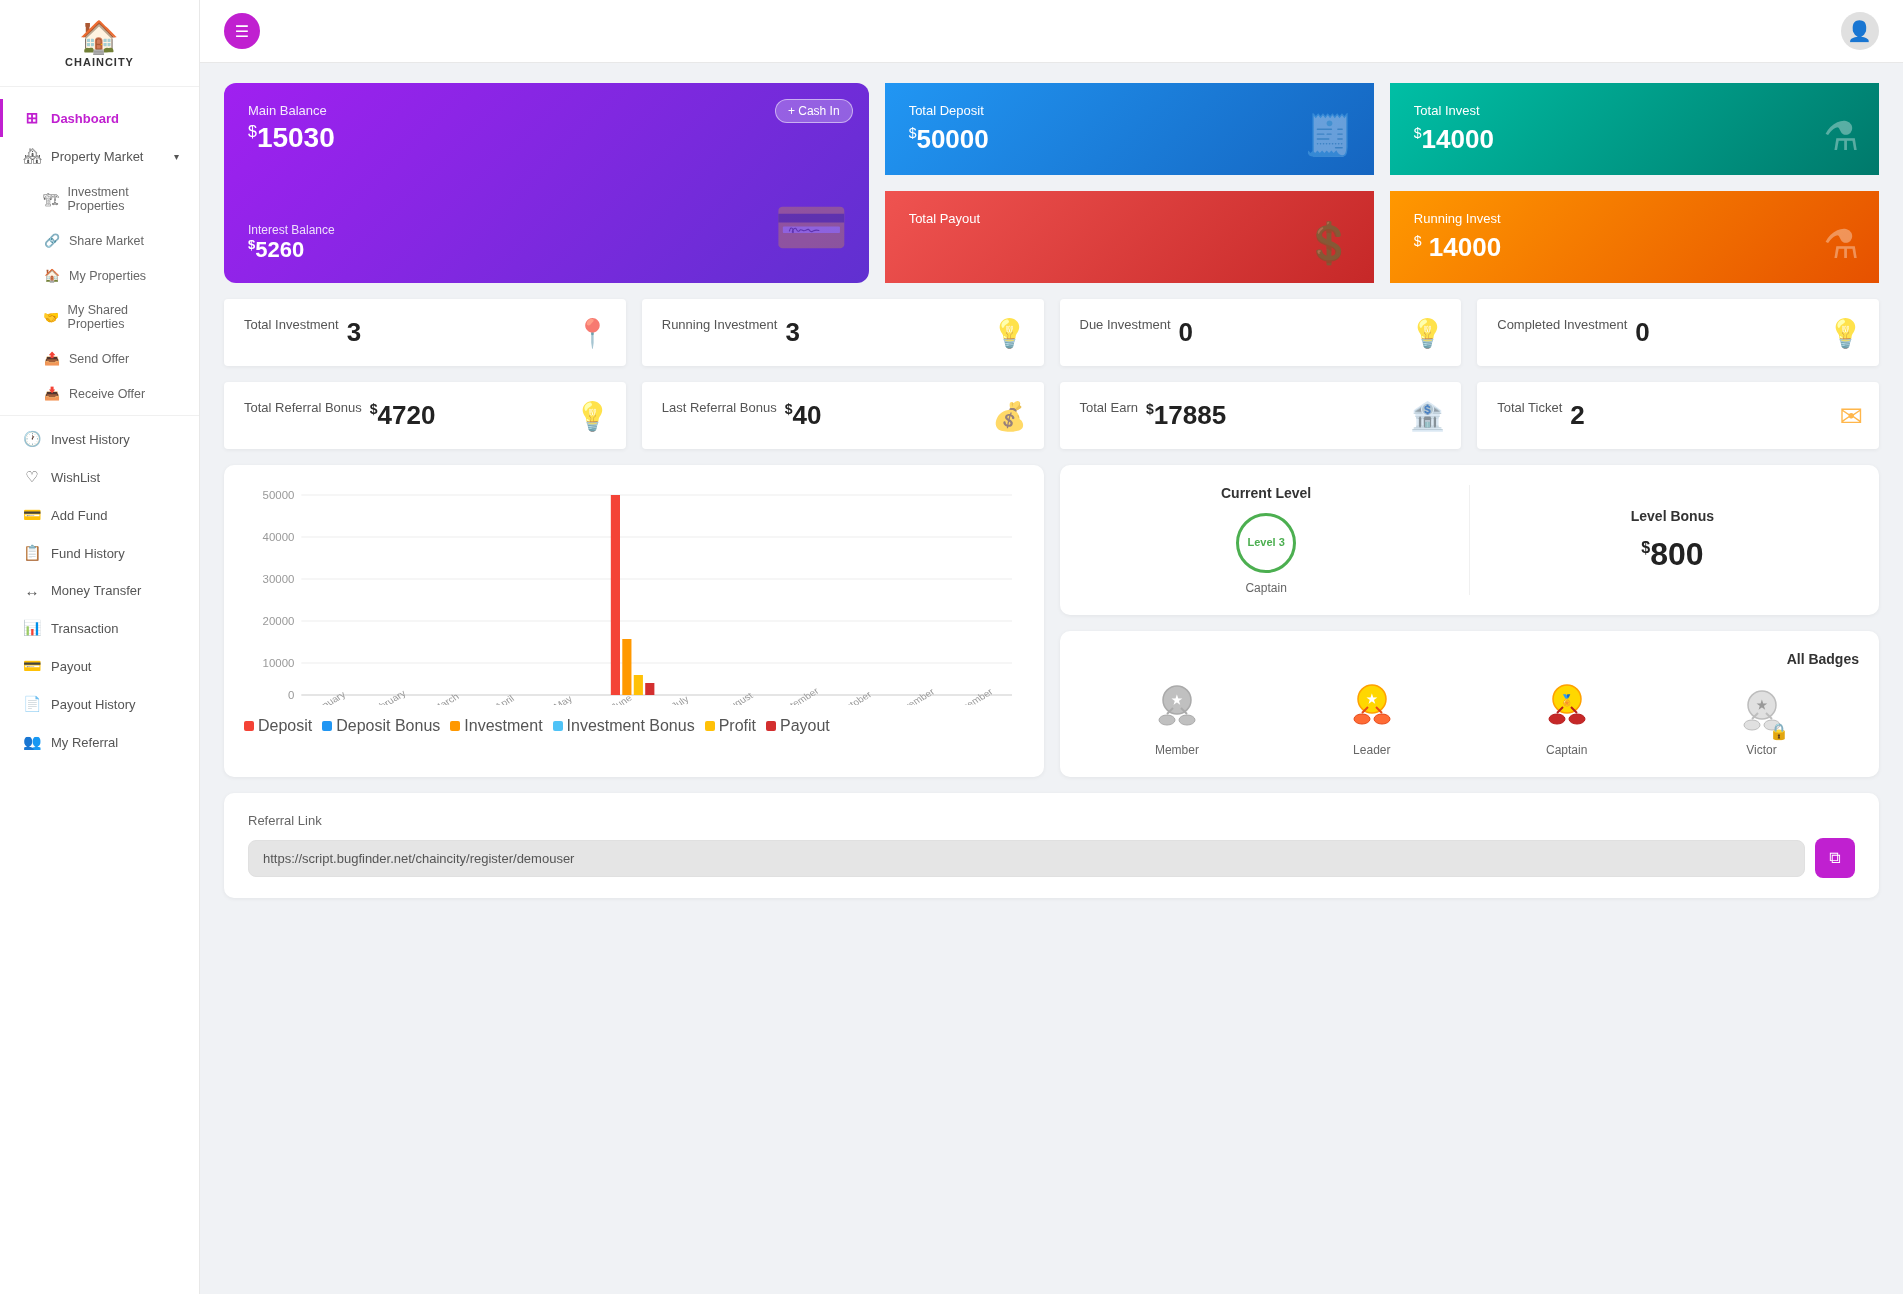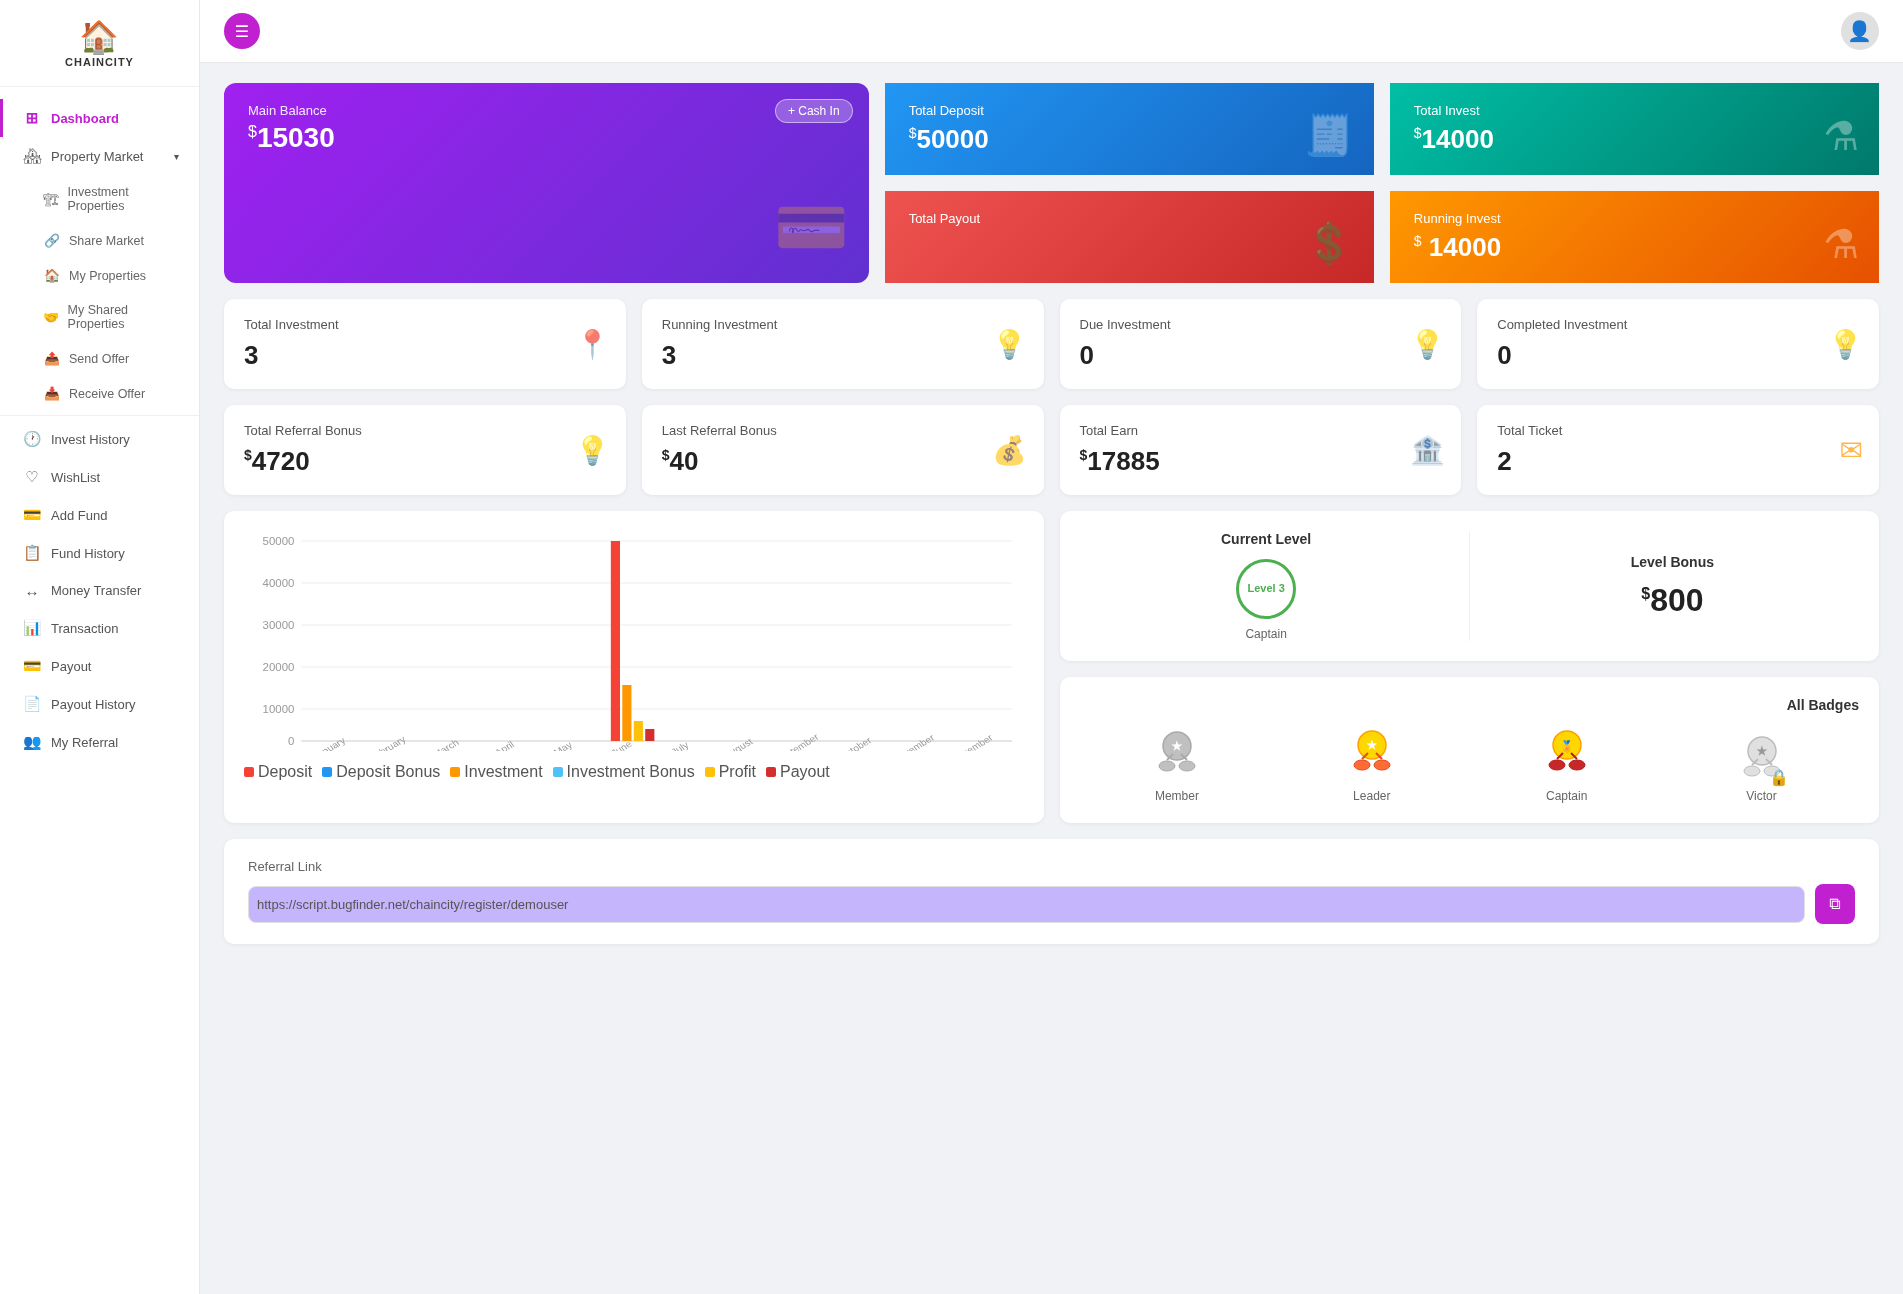--- a/index.html
+++ b/index.html
@@ -390,6 +390,12 @@
           <div class="balance-label">Main Balance</div>
           <div class="balance-amount">
             <sup>$</sup><span>15030</span>
+          </div>
+        </div>
+        <div>
+          <div class="interest-label">Interest Balance</div>
+          <div class="interest-amount">
+            <sup>$</sup><span>5260</span>
           </div>
         </div>
         <div class="wallet-icon">💳</div>

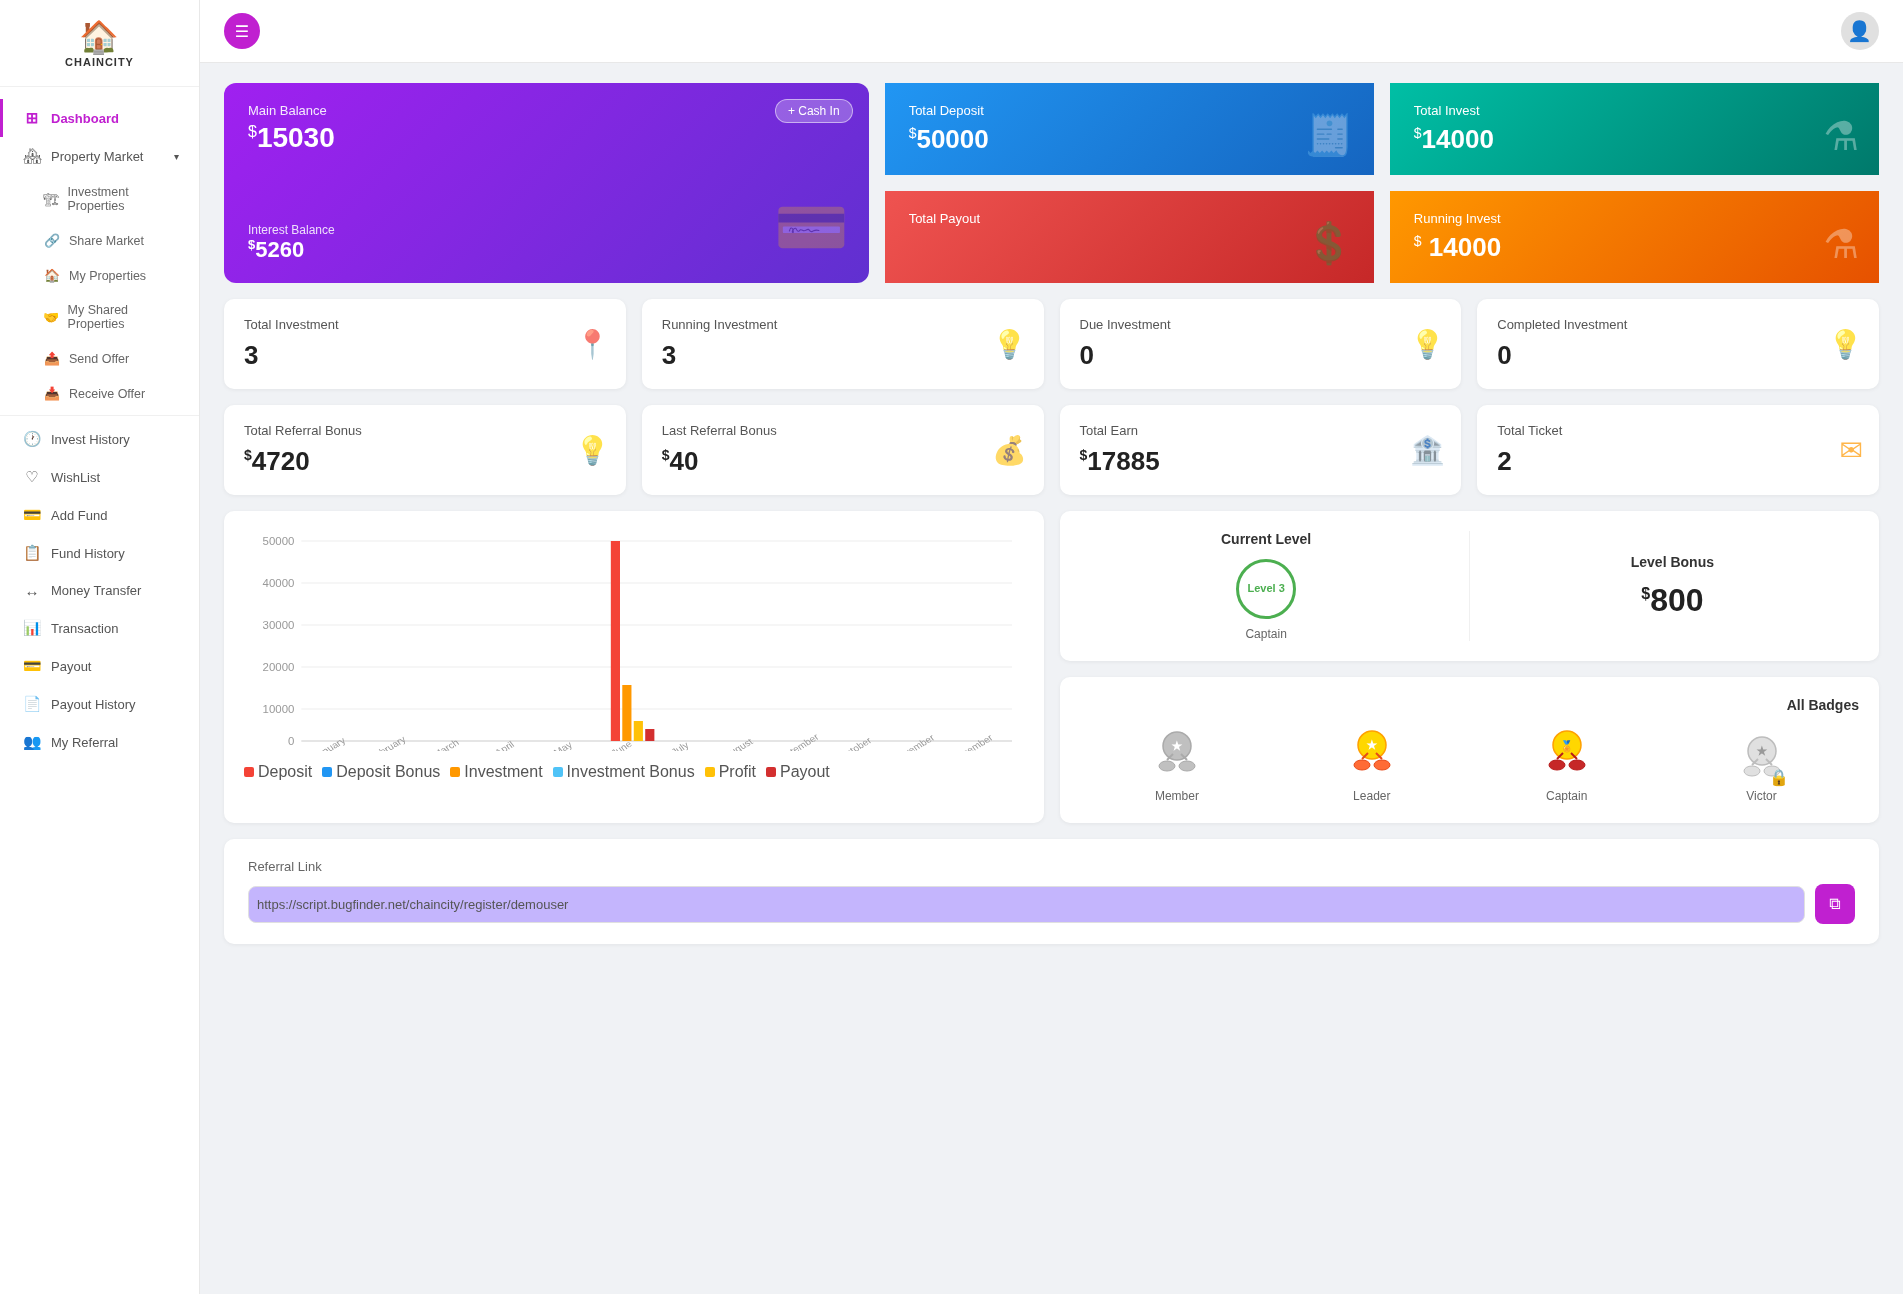--- a/index.html
+++ b/index.html
@@ -167,10 +167,10 @@
     .info-cards { display: grid; grid-template-columns: repeat(4, 1fr); gap: 16px; margin-bottom: 16px; }
     .info-card {
       background: #fff;
-      border-radius: 10px;
+      border-radius: 4px;
       padding: 18px 20px;
       display: flex;
-      flex-direction: column;
+      flex-direction: row;
       gap: 8px;
       box-shadow: 0 1px 4px rgba(0,0,0,0.06);
       position: relative;

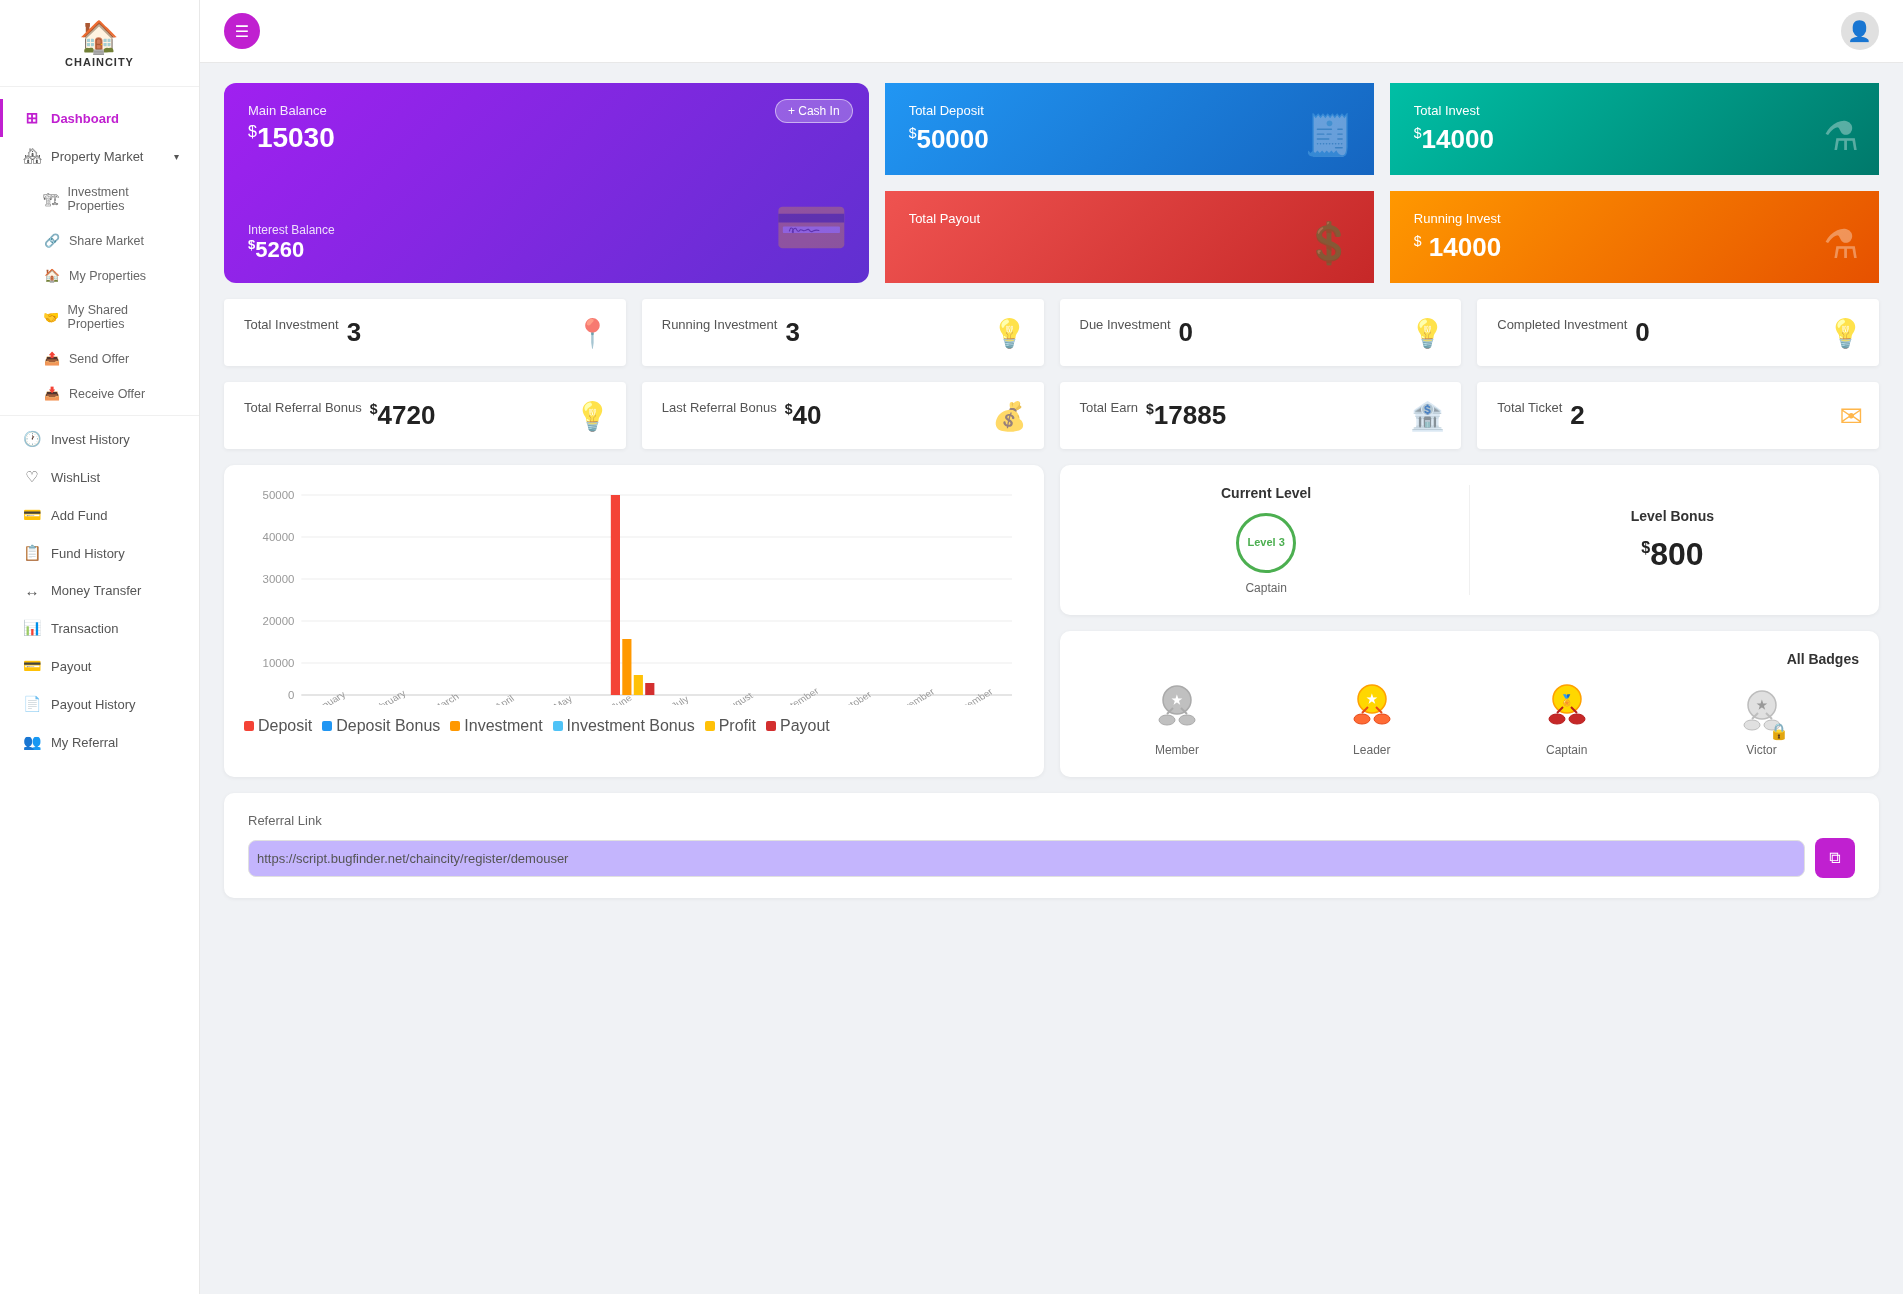--- a/index.html
+++ b/index.html
@@ -257,12 +257,12 @@
     .referral-input-row { display: flex; gap: 10px; align-items: center; }
     .referral-input {
       flex: 1;
-      padding: 10px 8px;
+      padding: 10px 14px;
       border: 1px solid #e0e0e0;
       border-radius: 8px;
       font-size: 13px;
       color: #555;
-      background: #c4b5fd;
+      background: #e5e5e5;
     }
     .referral-copy-btn {
       width: 40px; height: 40px;

